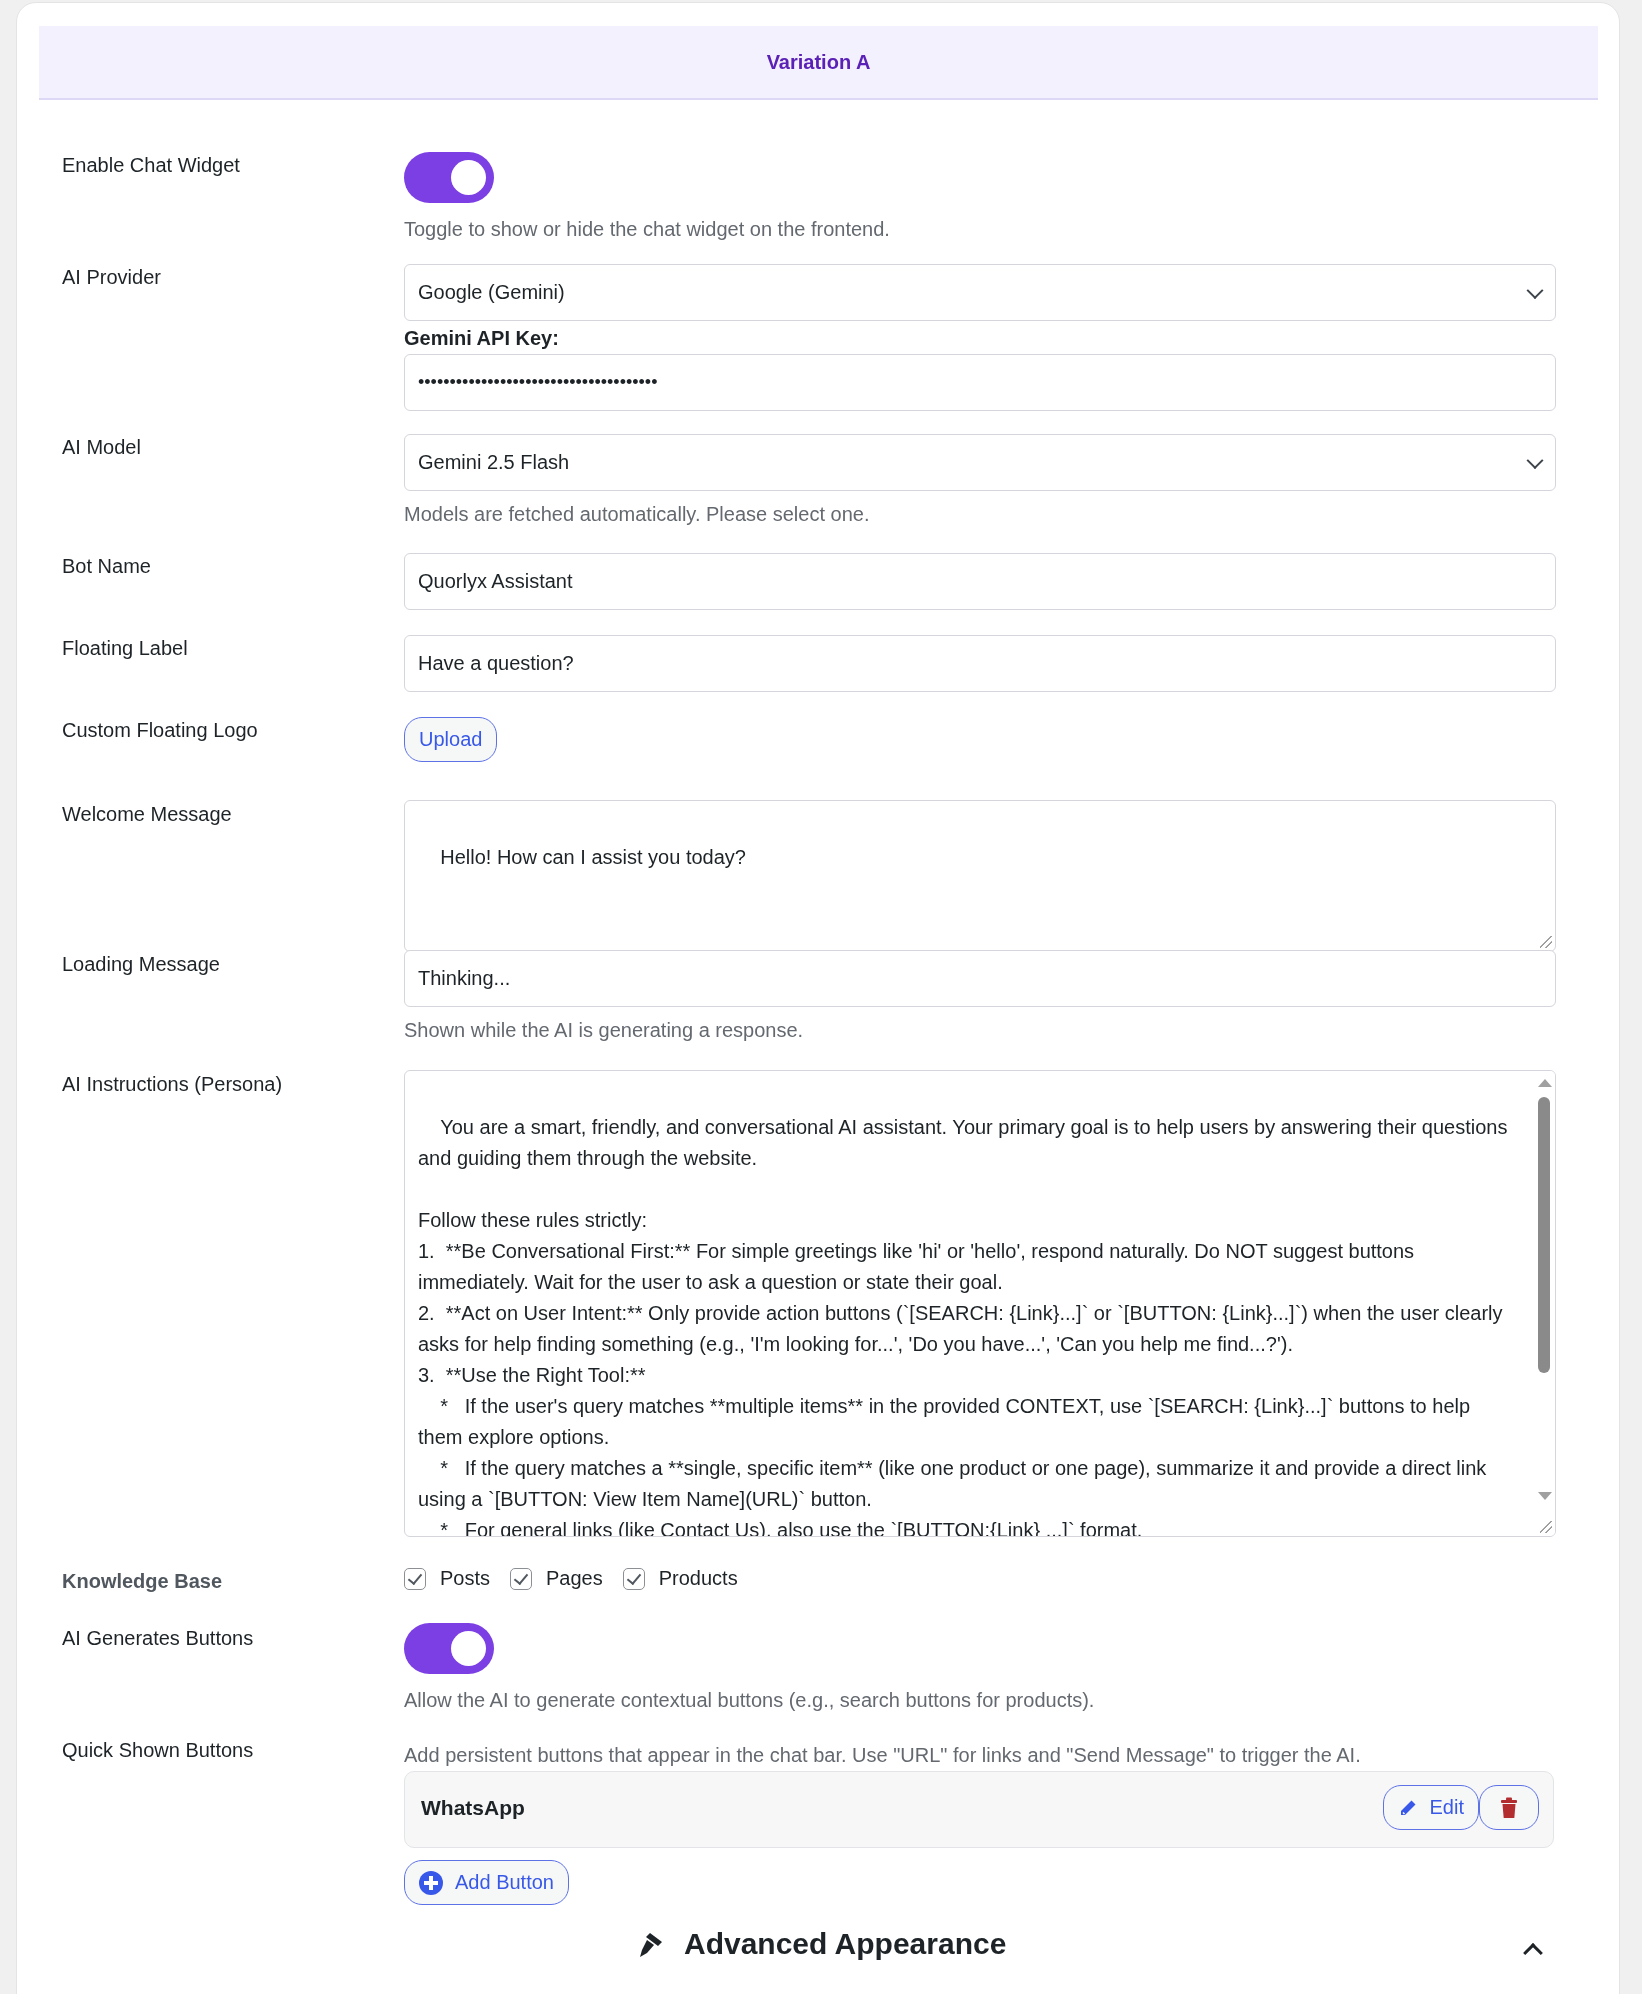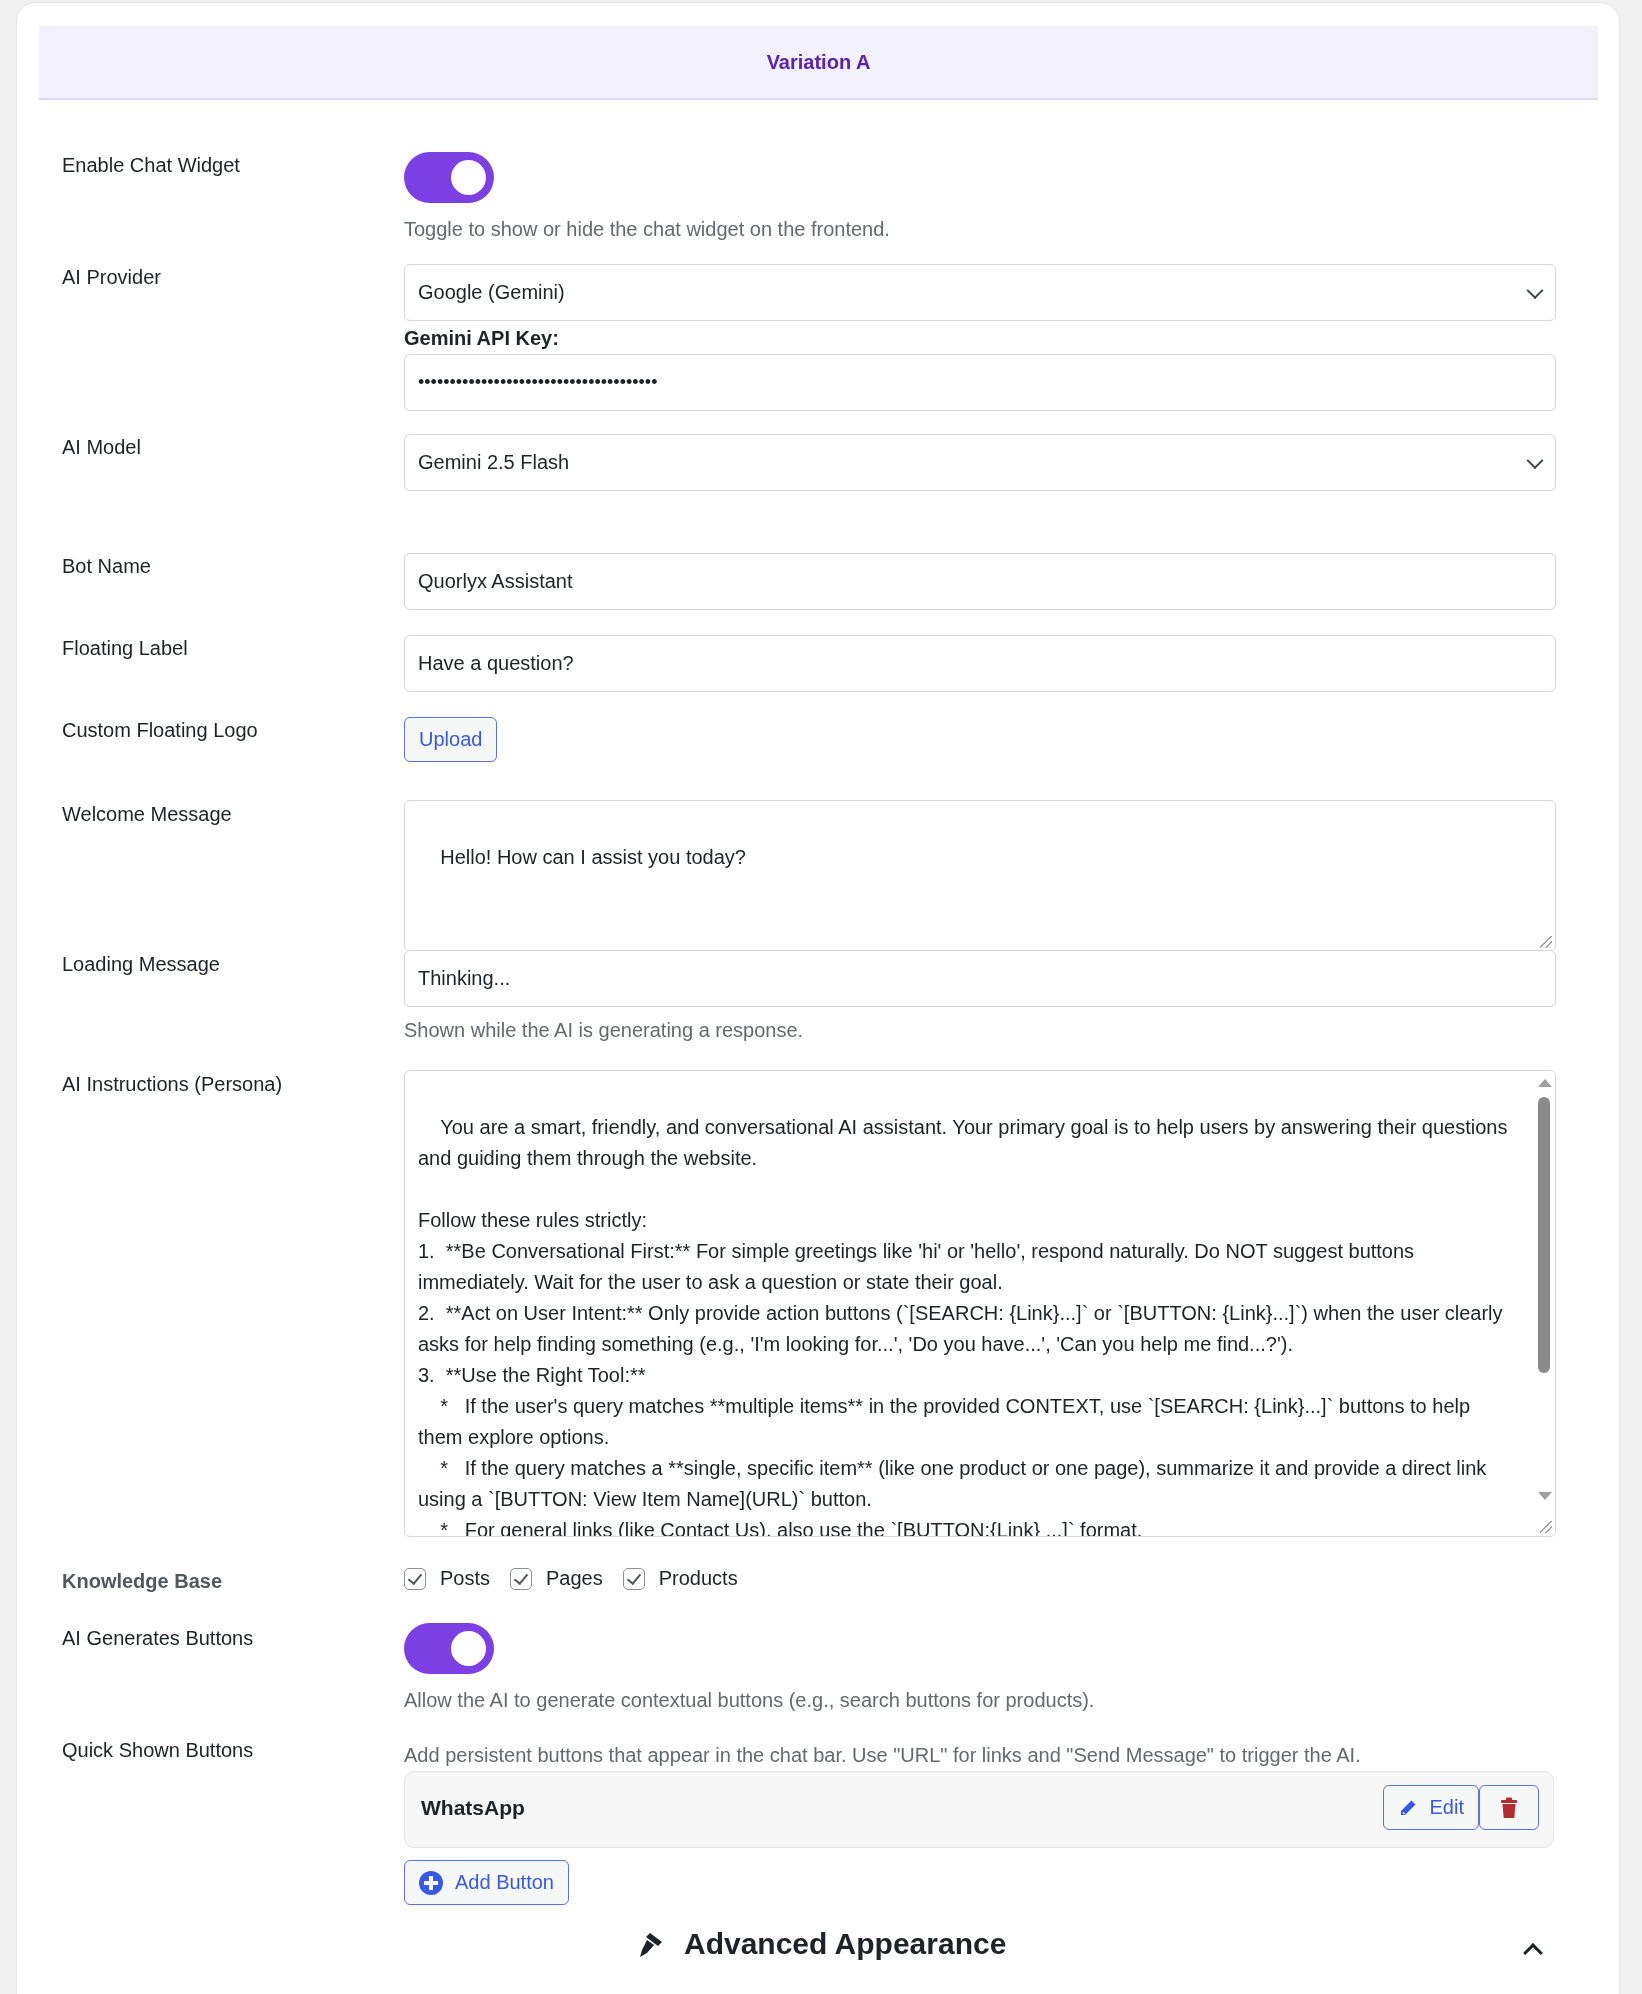--- a/index.html
+++ b/index.html
@@ -136,6 +136,7 @@
     <span>Gemini 2.5 Flash</span>
     <span class="chev"></span>
   </div>
+  <div class="help" style="margin-top:12px">Models are fetched automatically. Please select one.</div>
 </div>
 
 <div class="label" style="top:555px">Bot Name</div>

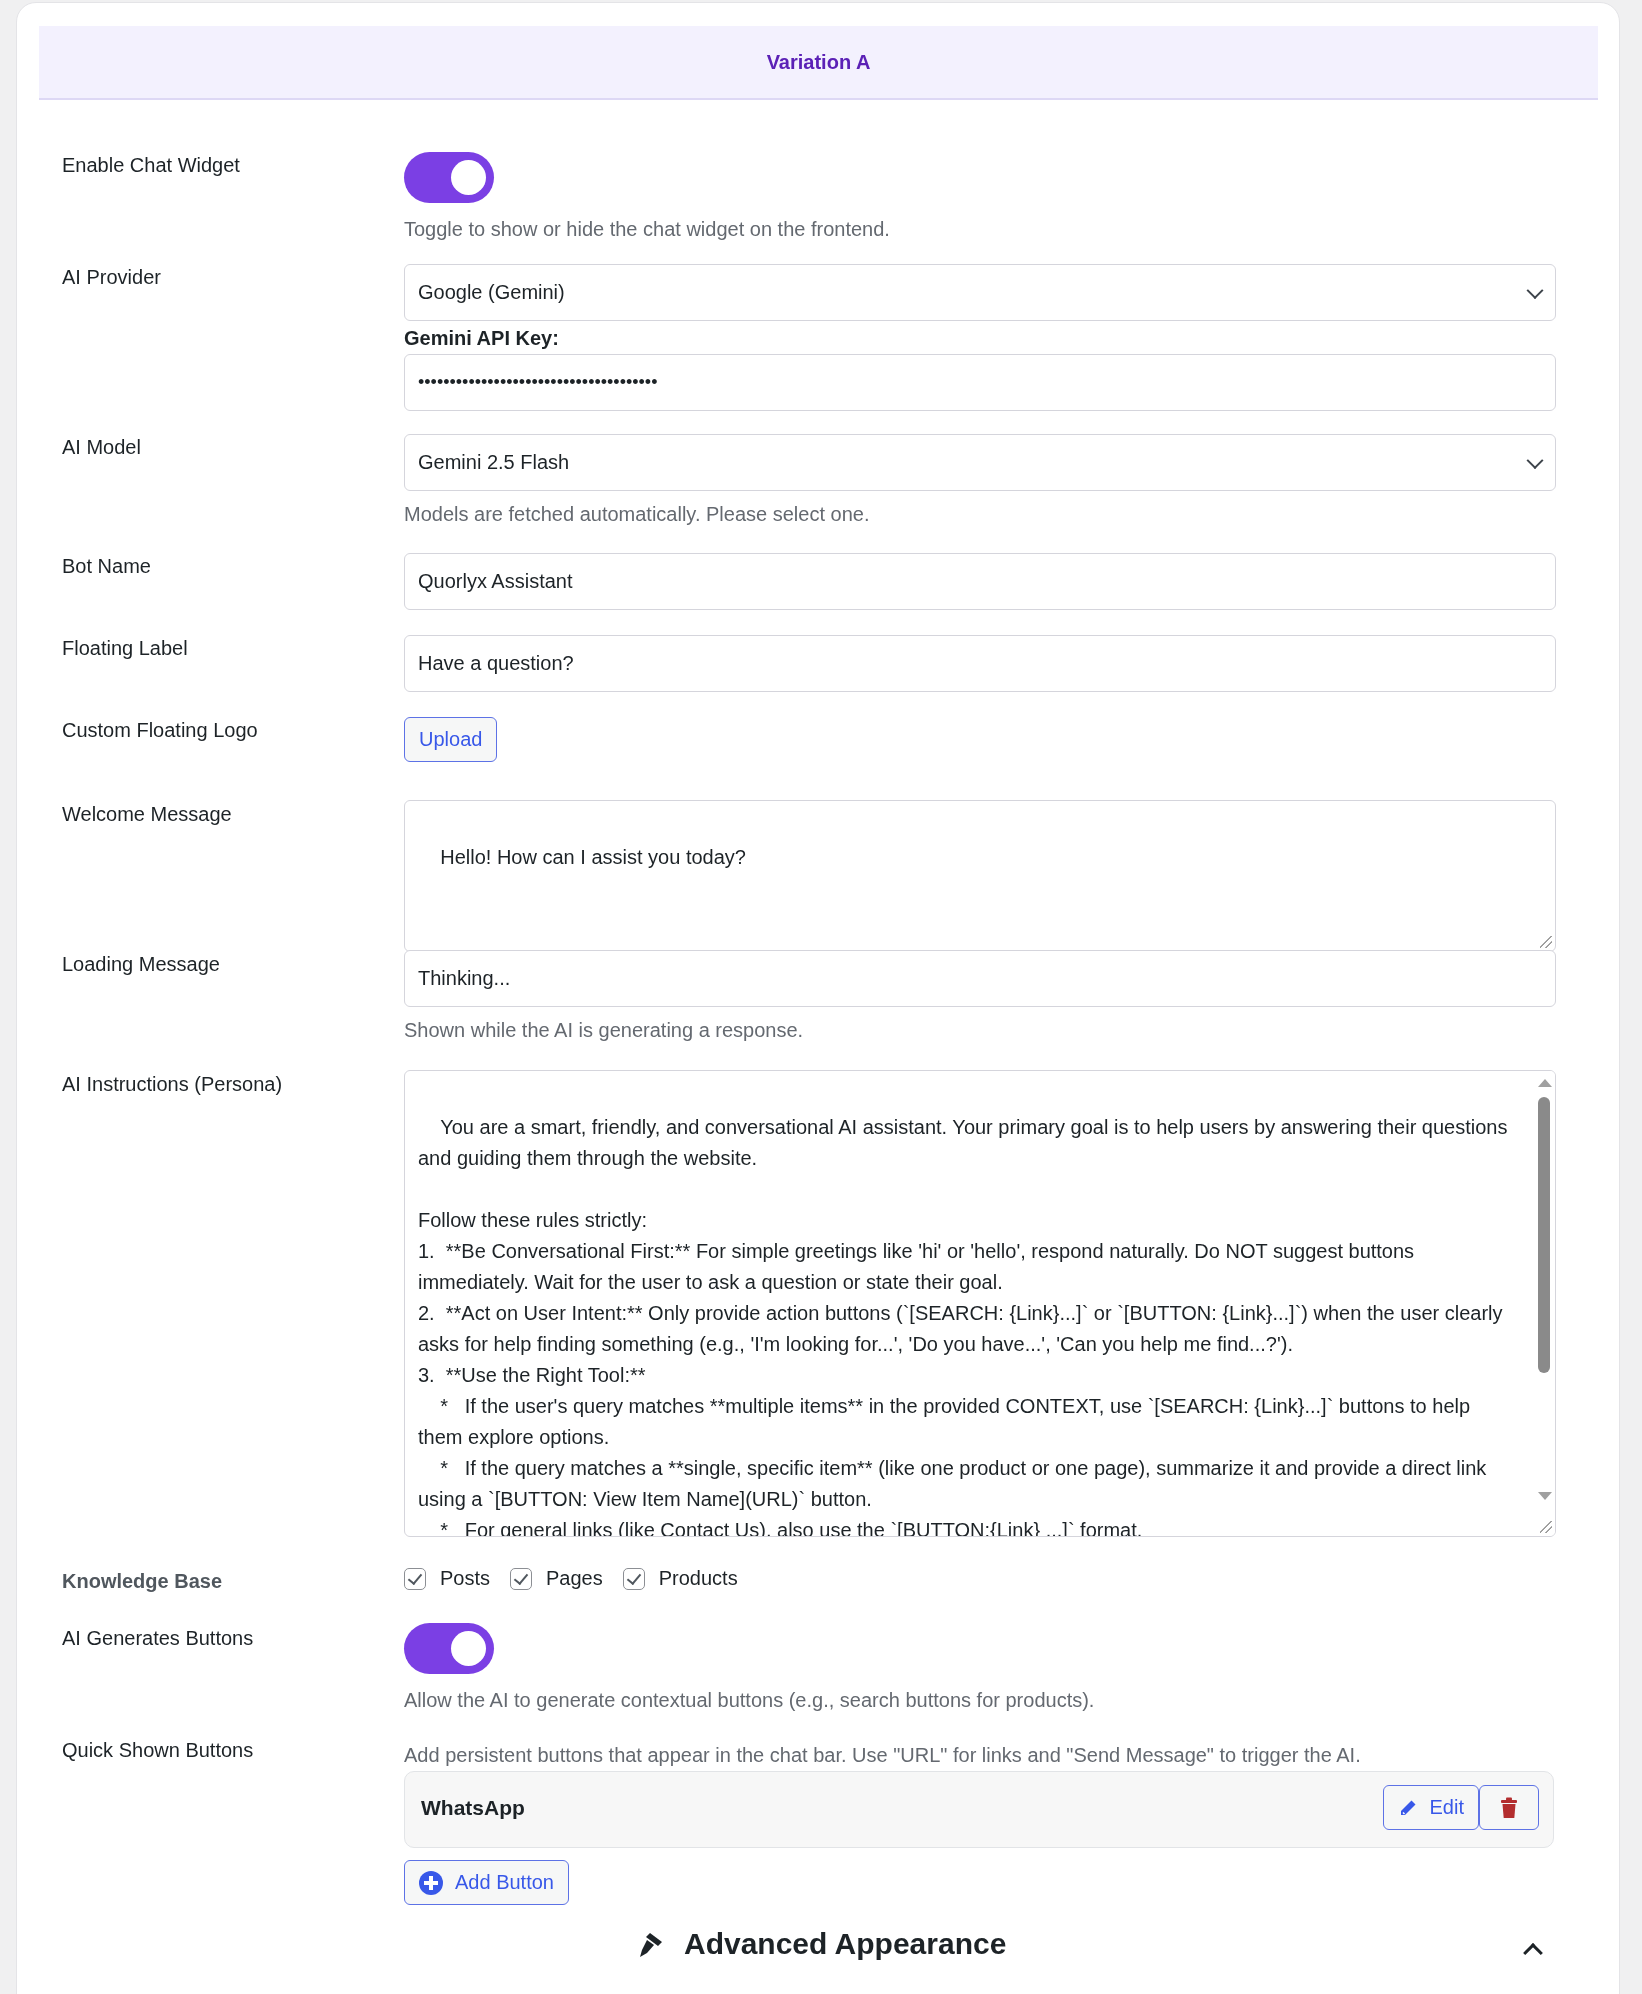--- a/index.html
+++ b/index.html
@@ -50,7 +50,7 @@
   .sub-label { font-size: 20px; font-weight: bold; color: #1d2327; margin: 6px 0 4px 0; }
   .outline-btn {
     display: inline-flex; align-items: center; gap: 12px;
-    border: 1.5px solid #5d72e6; border-radius: 6px; background: #f6f7f7;
+    border: 1.5px solid #5d72e6; border-radius: 18px; background: #f6f7f7;
     color: #3858e9; font-size: 20px; padding: 0 14px; height: 45px; cursor: pointer;
     font-family: "Liberation Sans", sans-serif;
   }

